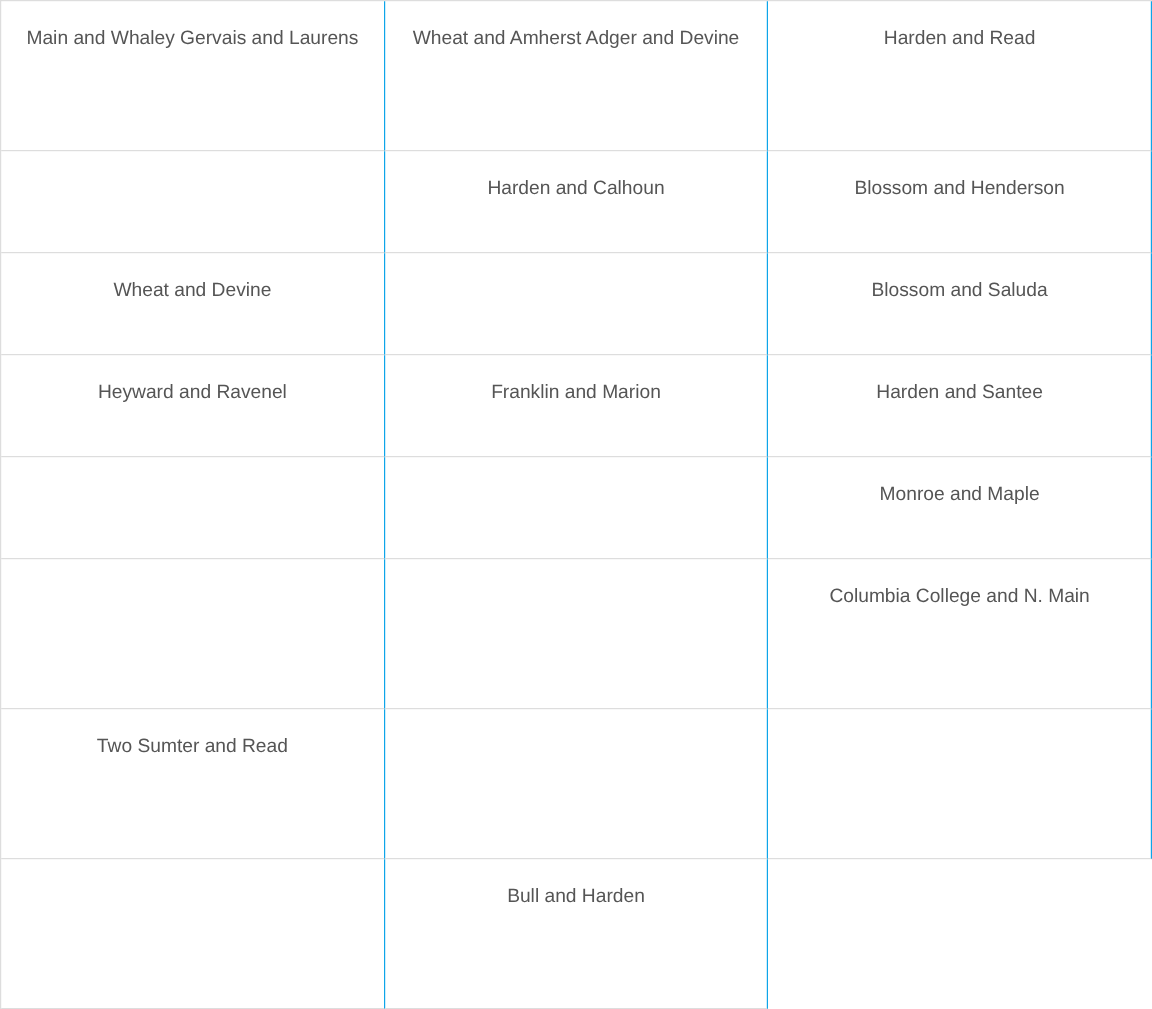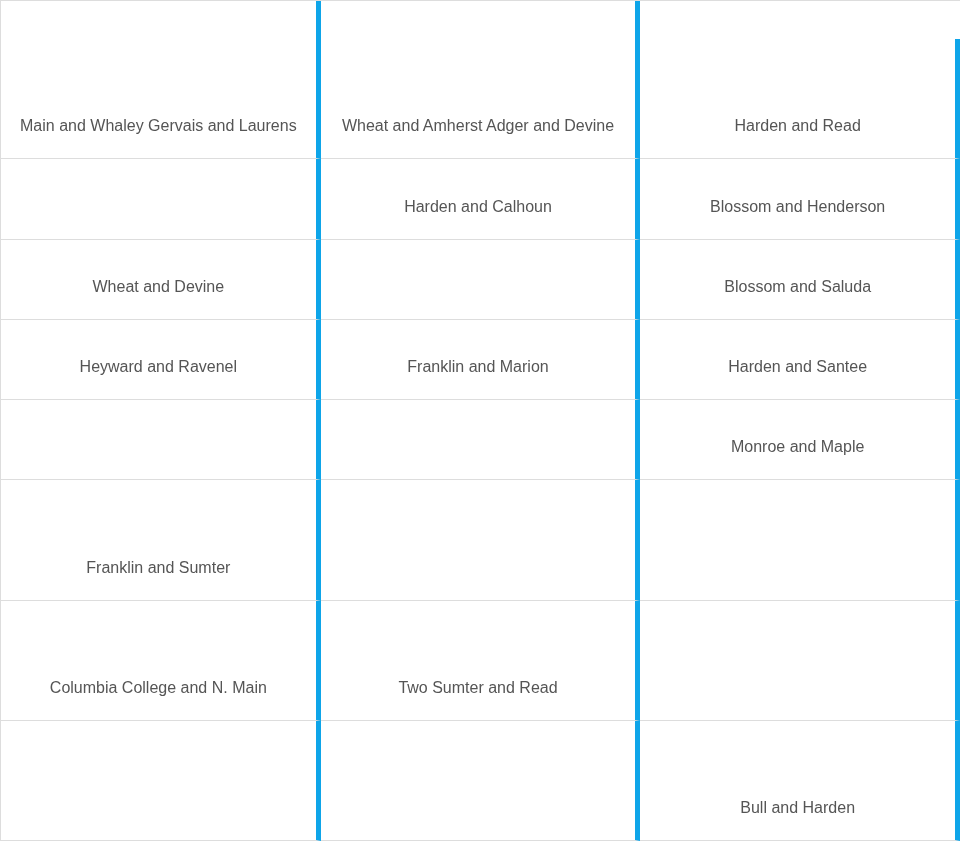--- a/index.html
+++ b/index.html
@@ -25,10 +25,10 @@
     }
 
     .grid-cell {
-      border-right: 5px solid #0ea5e9;
+      border-right: 1px solid #0ea5e9;
       border-bottom: 1px solid #ddd;
       display: flex;
-      align-items: flex-end;
+      align-items: flex-start;
       justify-content: center;
       text-align: center;
       padding: 20px 15px;

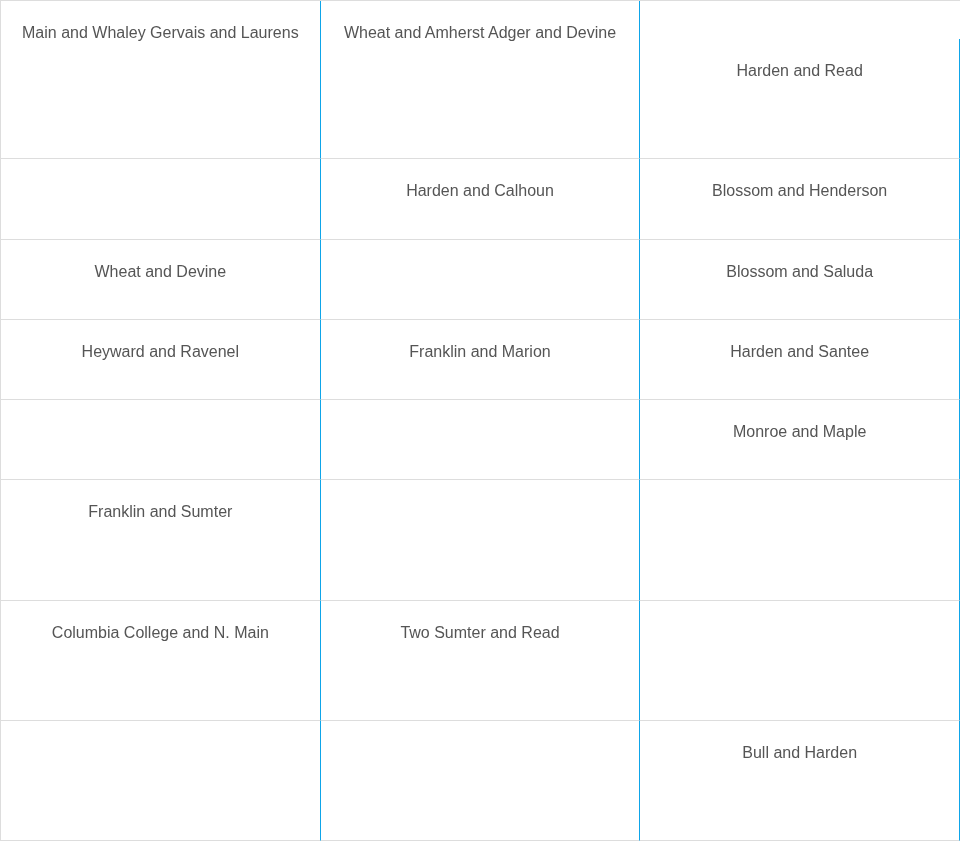--- a/index.html
+++ b/index.html
@@ -46,7 +46,7 @@
     <div class="grid-cell" style="min-height: 120px;">
       <span>Wheat and Amherst Adger and Devine</span>
     </div>
-    <div class="grid-cell" style="min-height: 120px; margin-top: 38px;">
+    <div class="grid-cell" style="min-height: 120px;">
       <span>Harden and Read</span>
     </div>
     <div class="grid-cell"></div>

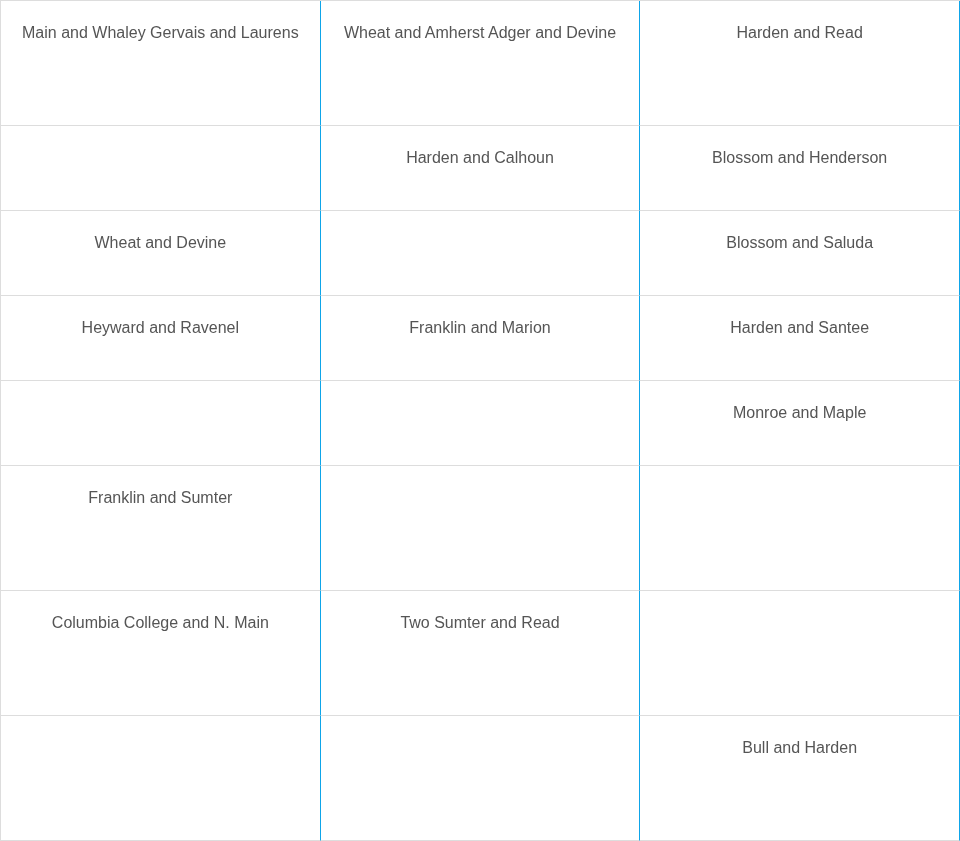--- a/index.html
+++ b/index.html
@@ -77,9 +77,6 @@
     <div class="grid-cell">
       <span>Monroe and Maple</span>
     </div>
-    <div class="grid-cell">
-      <span>Franklin and Sumter</span>
-    </div>
     <div class="grid-cell" style="min-height: 120px;"></div>
     <div class="grid-cell" style="min-height: 120px;"></div>
     <div class="grid-cell" style="min-height: 120px;">

